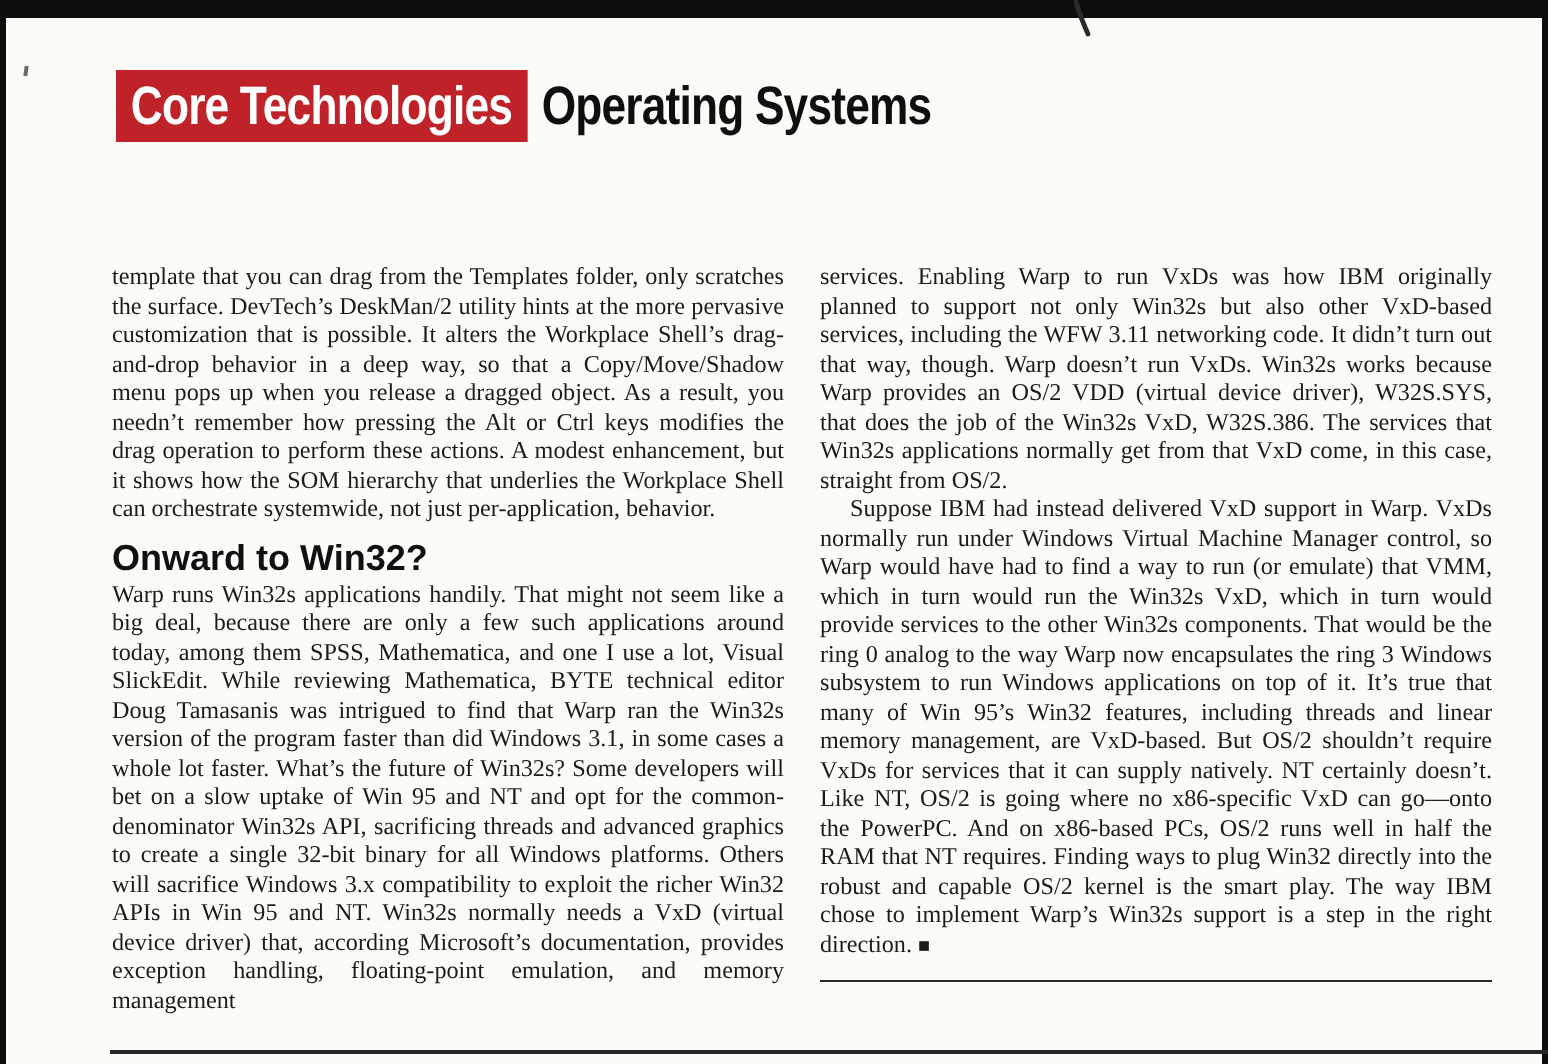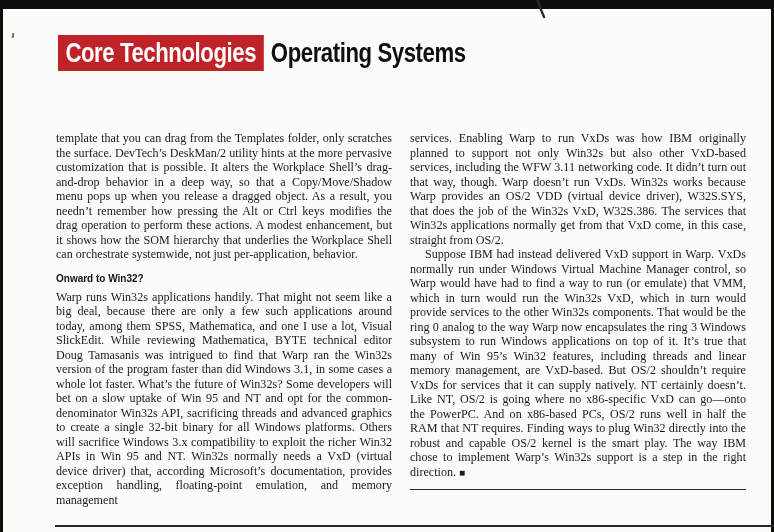--- a/index.html
+++ b/index.html
@@ -53,7 +53,7 @@
   .col p.indent { text-indent: 15px; }
   .subhead {
     font-family: "Liberation Sans", sans-serif;
-    font-weight: bold; font-size: 10px; line-height: 14px;
+    font-weight: bold; font-size: 18px; line-height: 14px;
     margin: 10px 0 4px 0;
     color: #111;
   }

